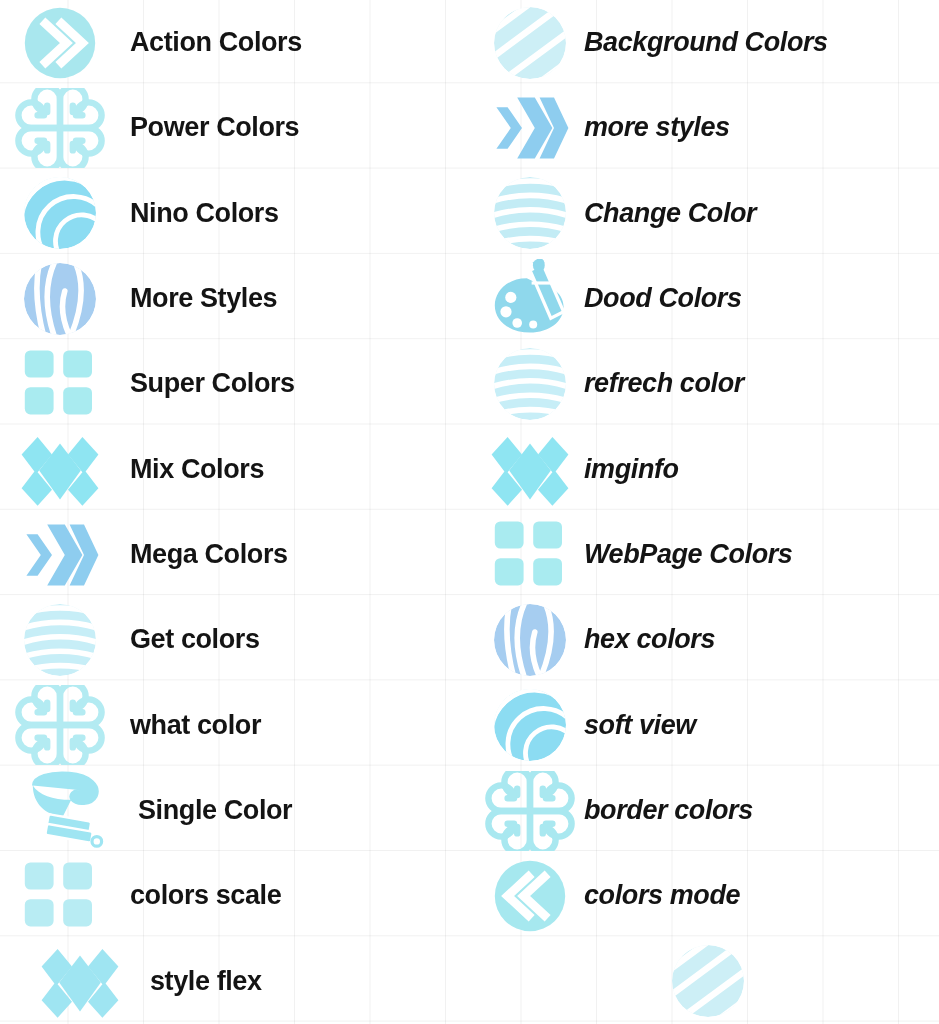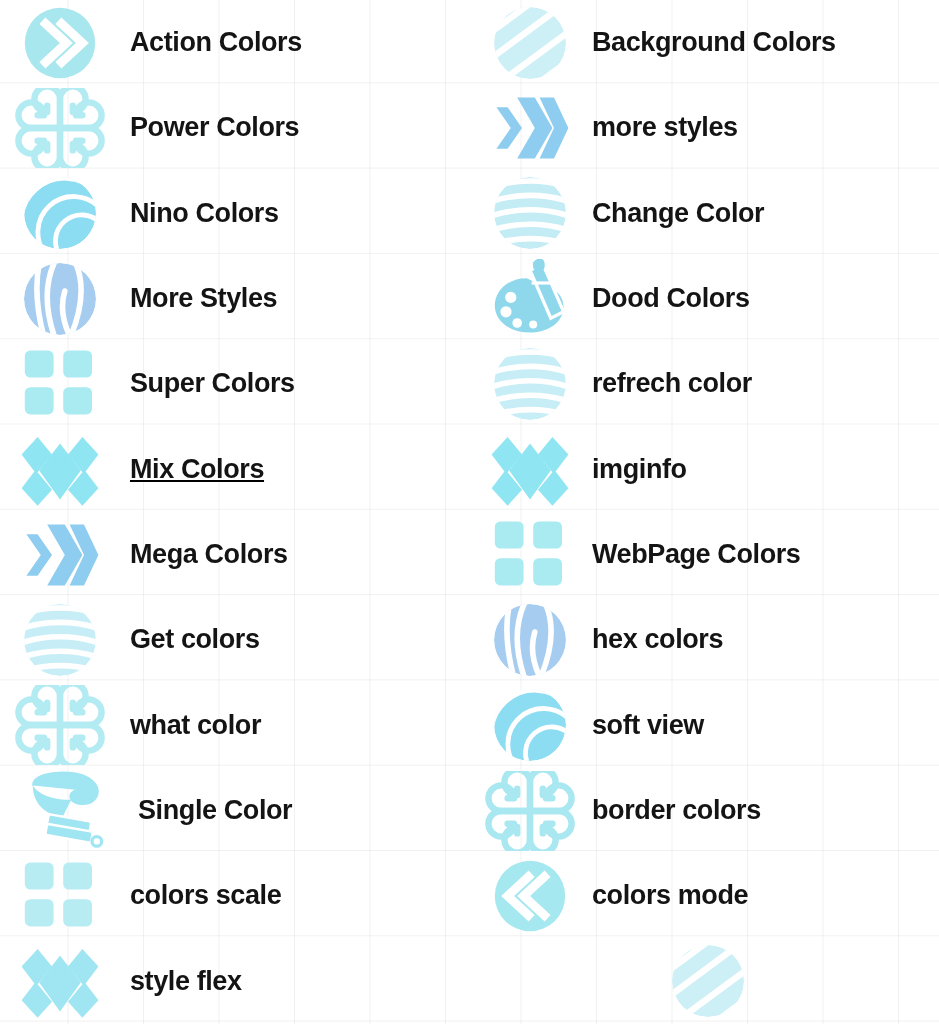--- a/index.html
+++ b/index.html
@@ -70,7 +70,7 @@
     line-height: 1;
     margin-left: 16px;
   }
-  .col-right .item-label { margin-left: 8px; }
+  .col-right .item-label { margin-left: 0; font-style: italic; }
 </style>
 </head>
 <body>

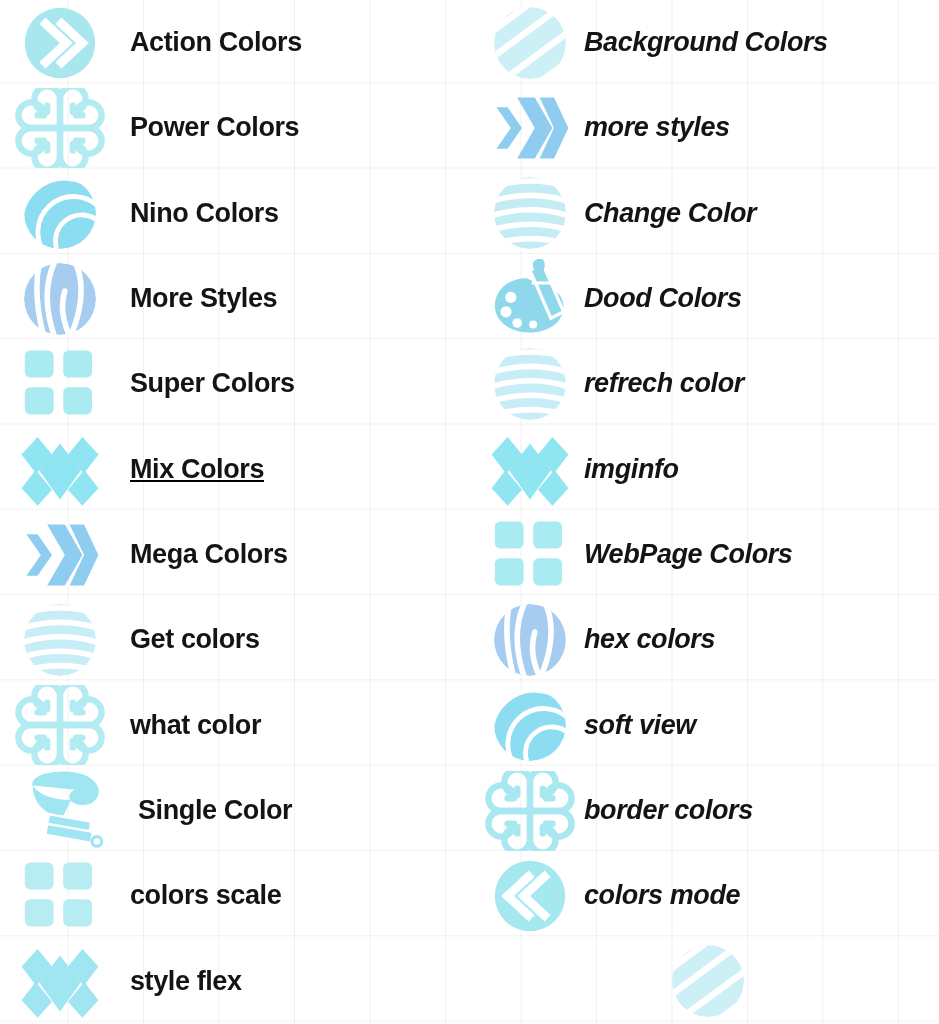--- a/index.html
+++ b/index.html
@@ -253,7 +253,7 @@
         </span>
         <span class="item-label">refrech color</span>
       </div>
-      <div class="item col-left" style="grid-area: 6 / 1; text-decoration: underline;">
+      <div class="item col-left" style="grid-area: 6 / 1;">
         <span class="item-icon">
           <svg width="92" height="80" viewBox="0 0 100 100">
             <path d="M22 10 L40 32 L22 54 L40 76 L22 96 L2 74 L18 53 L2 32 Z" fill="#8fe5f2"></path>

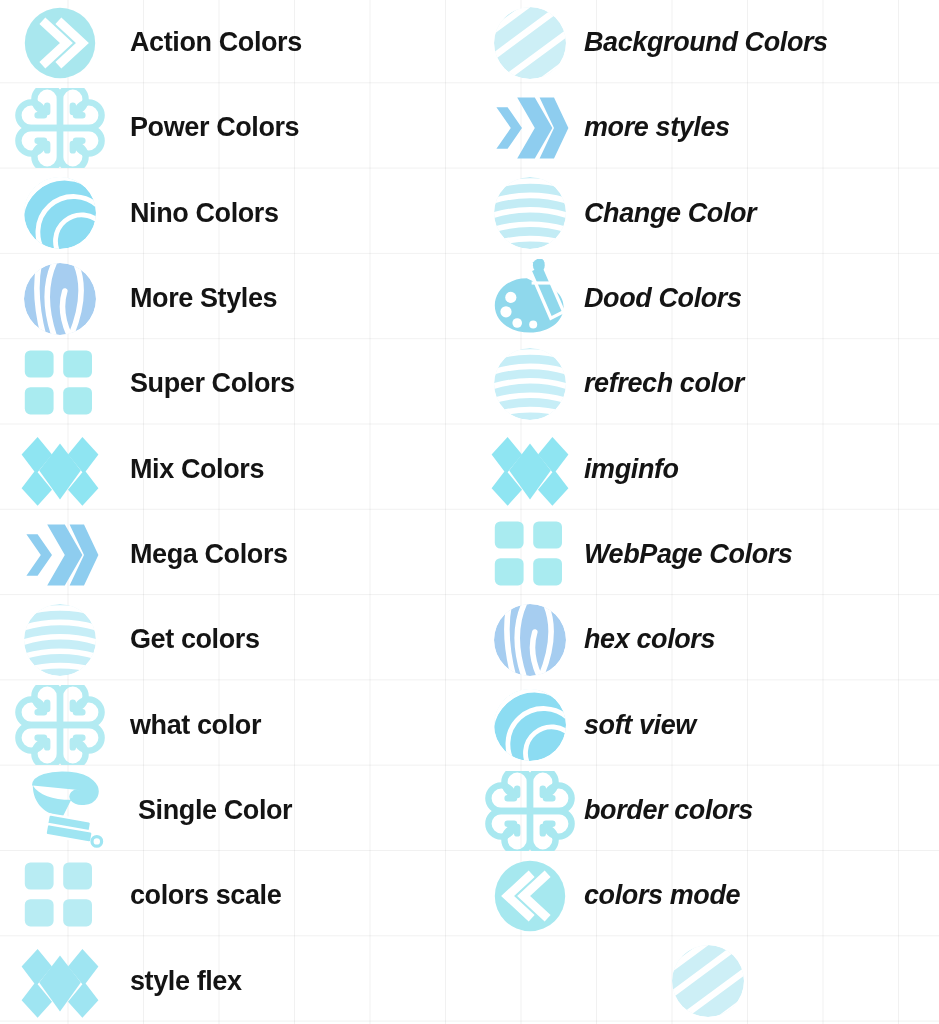--- a/index.html
+++ b/index.html
@@ -426,7 +426,7 @@
         </span>
         <span class="item-label">colors mode</span>
       </div>
-      <div class="item col-left" style="grid-area: 12 / 1;">
+      <div class="item col-left" style="grid-area: 12 / 1; margin-left: 20px;">
         <span class="item-icon">
           <svg width="92" height="80" viewBox="0 0 100 100">
             <path d="M22 10 L40 32 L22 54 L40 76 L22 96 L2 74 L18 53 L2 32 Z" fill="#9fe5f2"></path>

